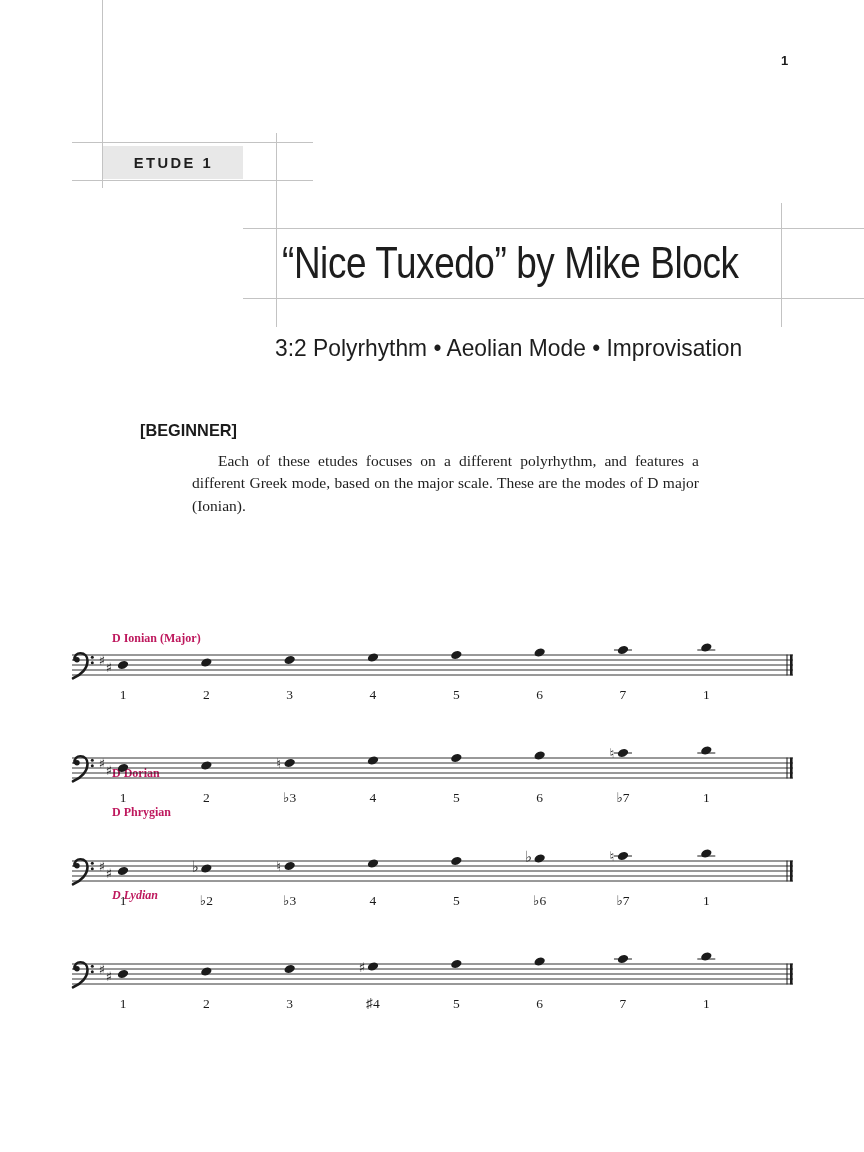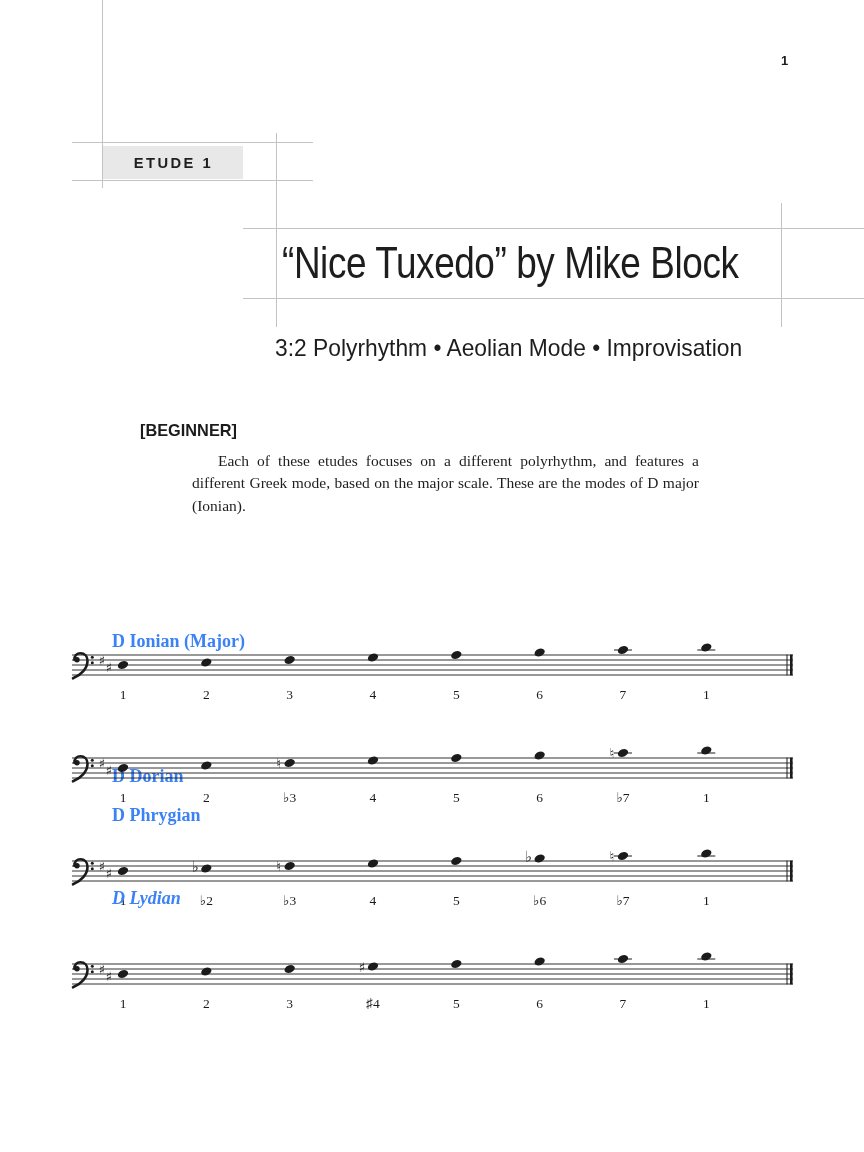--- a/index.html
+++ b/index.html
@@ -46,7 +46,7 @@
   .staff-label{
     position:absolute;left:112px;
     font-family:"Liberation Serif","DejaVu Serif",serif;
-    font-size:18px;font-weight:bold;color:#3b82f6;white-space:nowrap;
+    font-size:12px;font-weight:bold;color:#be185d;white-space:nowrap;
   }
   .staff-svg{position:absolute;left:66px;overflow:visible;}
 </style>

